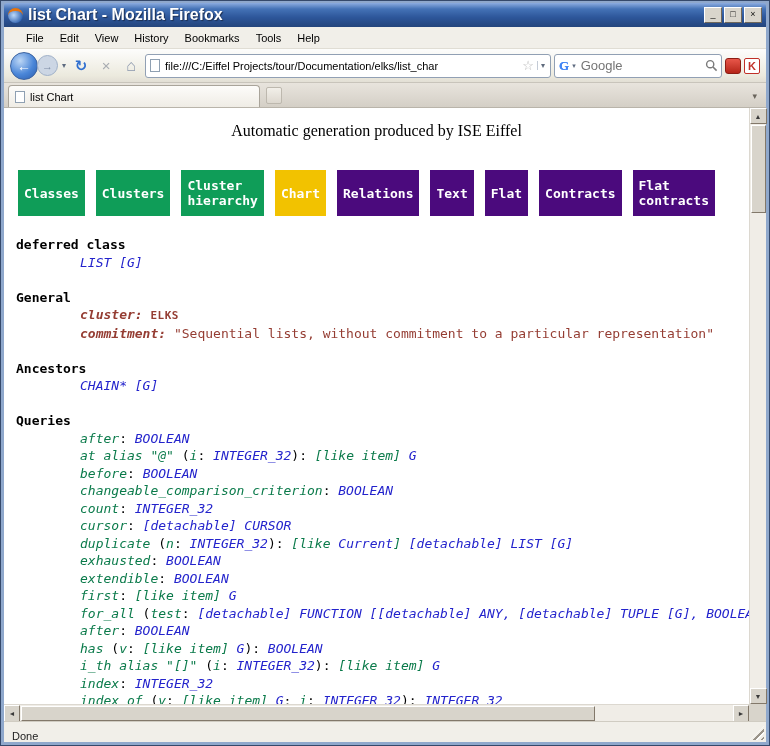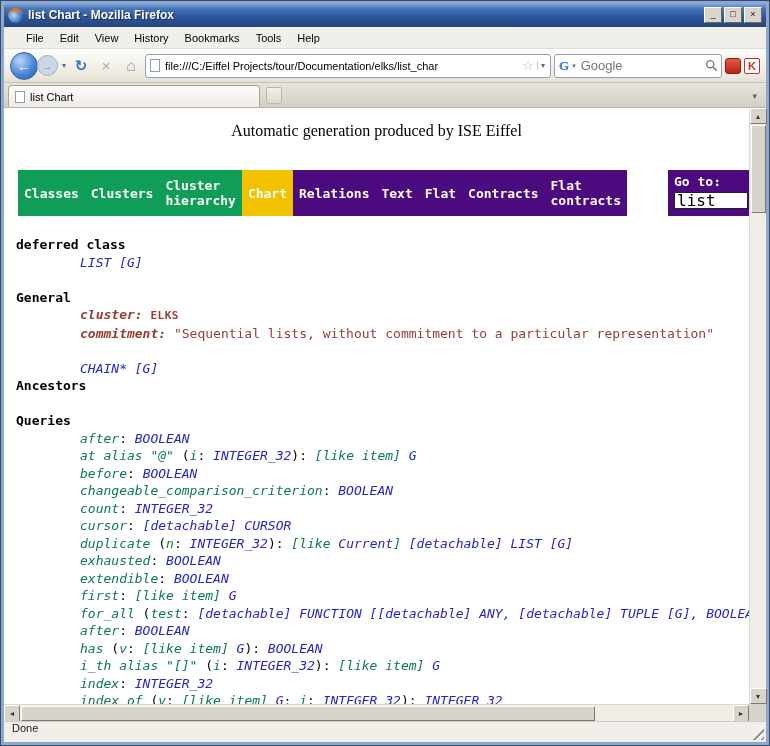--- a/index.html
+++ b/index.html
@@ -23,7 +23,7 @@
   .fx-icon{width:15px;height:15px;border-radius:50%;
     background:radial-gradient(circle at 38% 35%,#bcd8f8,#2f62b0 75%);
     border-top:3px solid #e8740c;flex:0 0 15px;}
-  .title{color:#fff;font-size:12px;font-weight:bold;flex:1;
+  .title{color:#fff;font-size:16px;font-weight:bold;flex:1;
     text-shadow:1px 1px 1px #1c2f52;white-space:nowrap;overflow:hidden;}
   .winbtns{display:flex;gap:2px;}
   .winbtn{width:18px;height:16px;background:#d9d5cc;

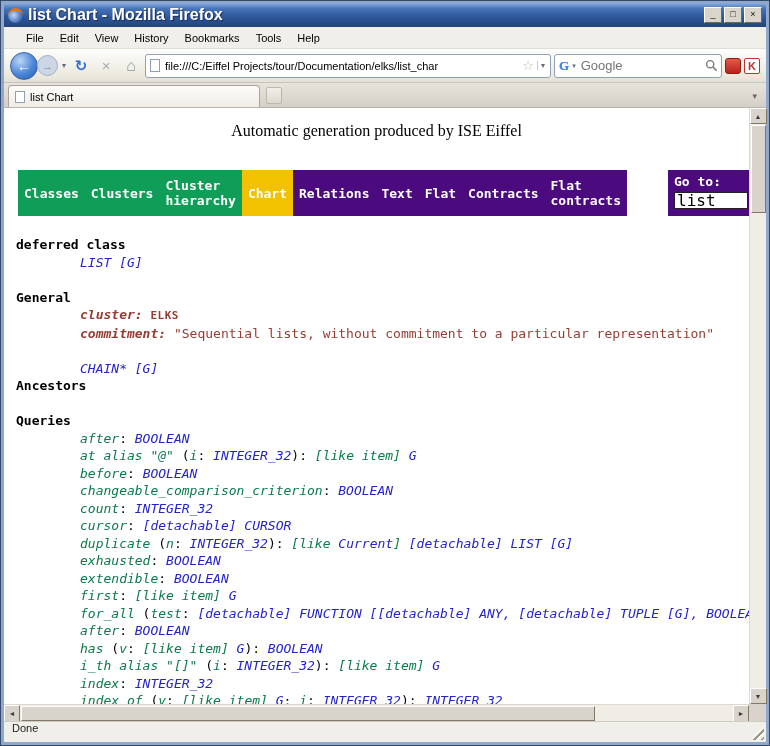--- a/index.html
+++ b/index.html
@@ -86,7 +86,7 @@
   .heading{font-family:"Liberation Serif","DejaVu Serif",serif;font-size:16px;color:#000;
     text-align:center;margin:8px 12px 30px 0;}
   .navrow{display:flex;align-items:stretch;gap:5px;margin:0 0 20px 2px;}
-  .navbtns{display:flex;gap:0;align-items:stretch;}
+  .navbtns{display:flex;gap:11px;align-items:stretch;}
   .navbtn{color:#fff;font-family:"DejaVu Sans Mono","Liberation Mono",monospace;
     font-size:13px;line-height:15px;font-weight:bold;padding:8px 6px;min-height:46px;
     display:flex;align-items:center;white-space:pre-line;}

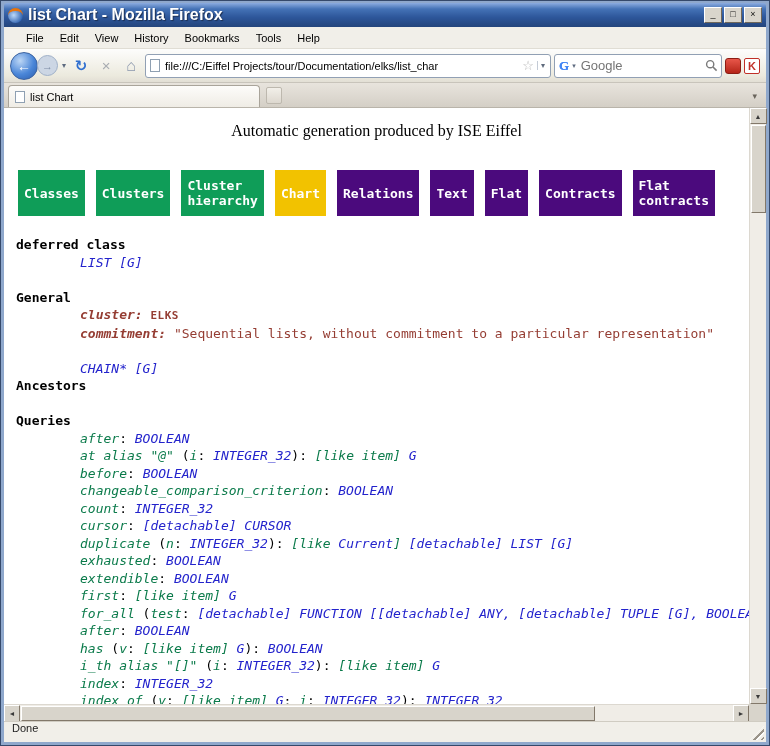--- a/index.html
+++ b/index.html
@@ -224,8 +224,8 @@
           <div class="docline ind"><span class="s-meta">cluster: </span><span class="s-sc">ELKS</span></div>
           <div class="docline ind"><span class="s-meta">commitment: </span><span class="s-str">"Sequential lists, without commitment to a particular representation"</span></div>
           <div class="docline">&nbsp;</div>
+          <div class="docline"><span class="s-kw">Ancestors</span></div>
           <div class="docline ind"><span class="s-cls">CHAIN* [G]</span></div>
-          <div class="docline"><span class="s-kw">Ancestors</span></div>
           <div class="docline">&nbsp;</div>
           <div class="docline"><span class="s-kw">Queries</span></div>
           <div class="docline ind"><span class="s-feat">after</span><span class="s-plain">: </span><span class="s-cls">BOOLEAN</span></div>

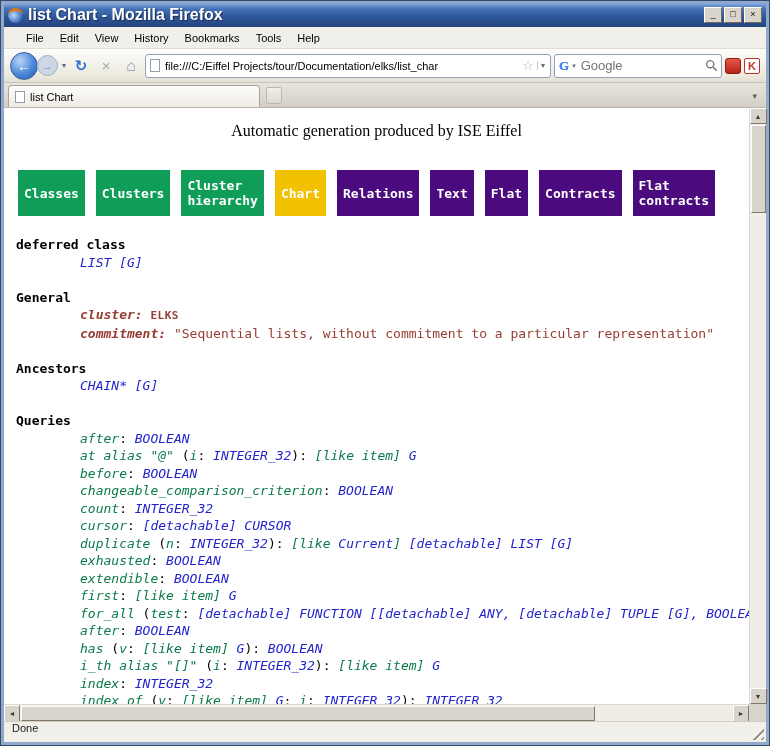--- a/index.html
+++ b/index.html
@@ -122,7 +122,7 @@
   .corner{position:absolute;right:0;bottom:0;width:17px;height:17px;background:#d8d4cb;}
   
   .statusbar{height:21px;flex:0 0 21px;background:#f1efe9;border-top:1px solid #d0ccc2;
-    display:flex;align-items:flex-start;font-size:11px;color:#222;padding-left:8px;position:relative;}
+    display:flex;align-items:flex-end;font-size:11px;color:#222;padding-left:8px;position:relative;}
   .grip{position:absolute;right:2px;bottom:2px;width:14px;height:14px;
     background:repeating-linear-gradient(135deg,transparent 0 2px,#9a948a 2px 4px,#fdfdfc 4px 5px);
     clip-path:polygon(100% 0,100% 100%,0 100%);}

